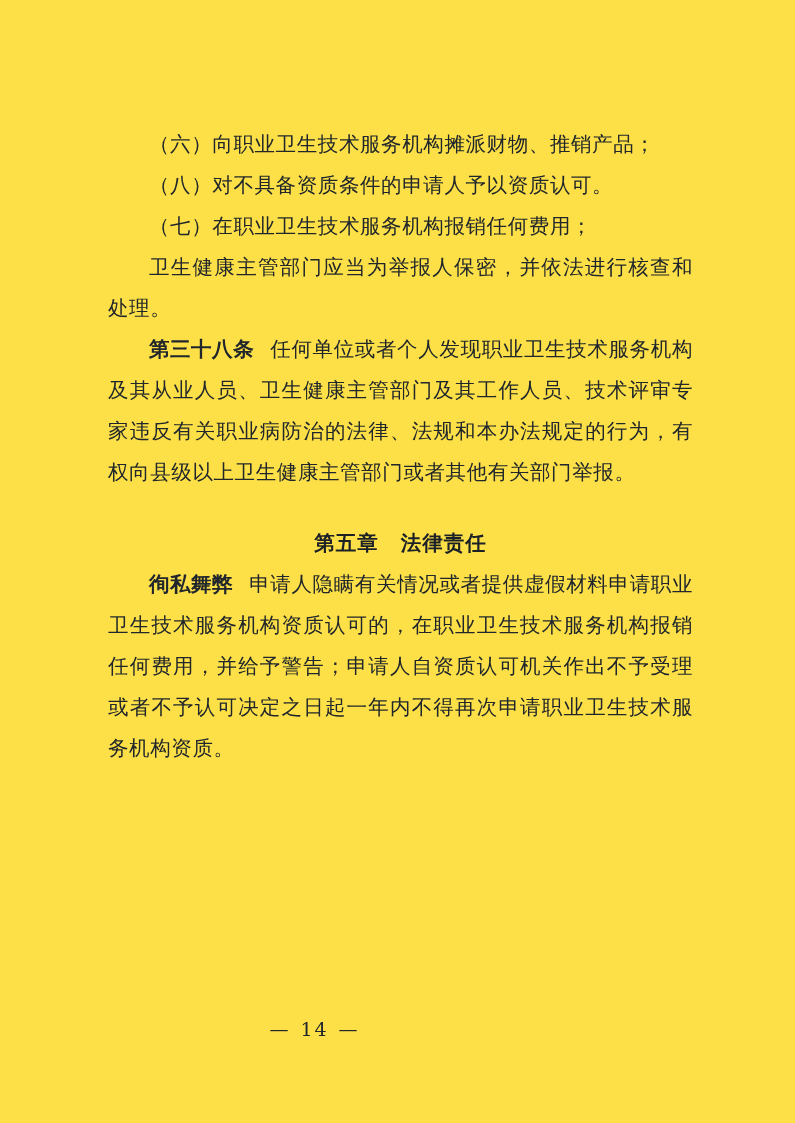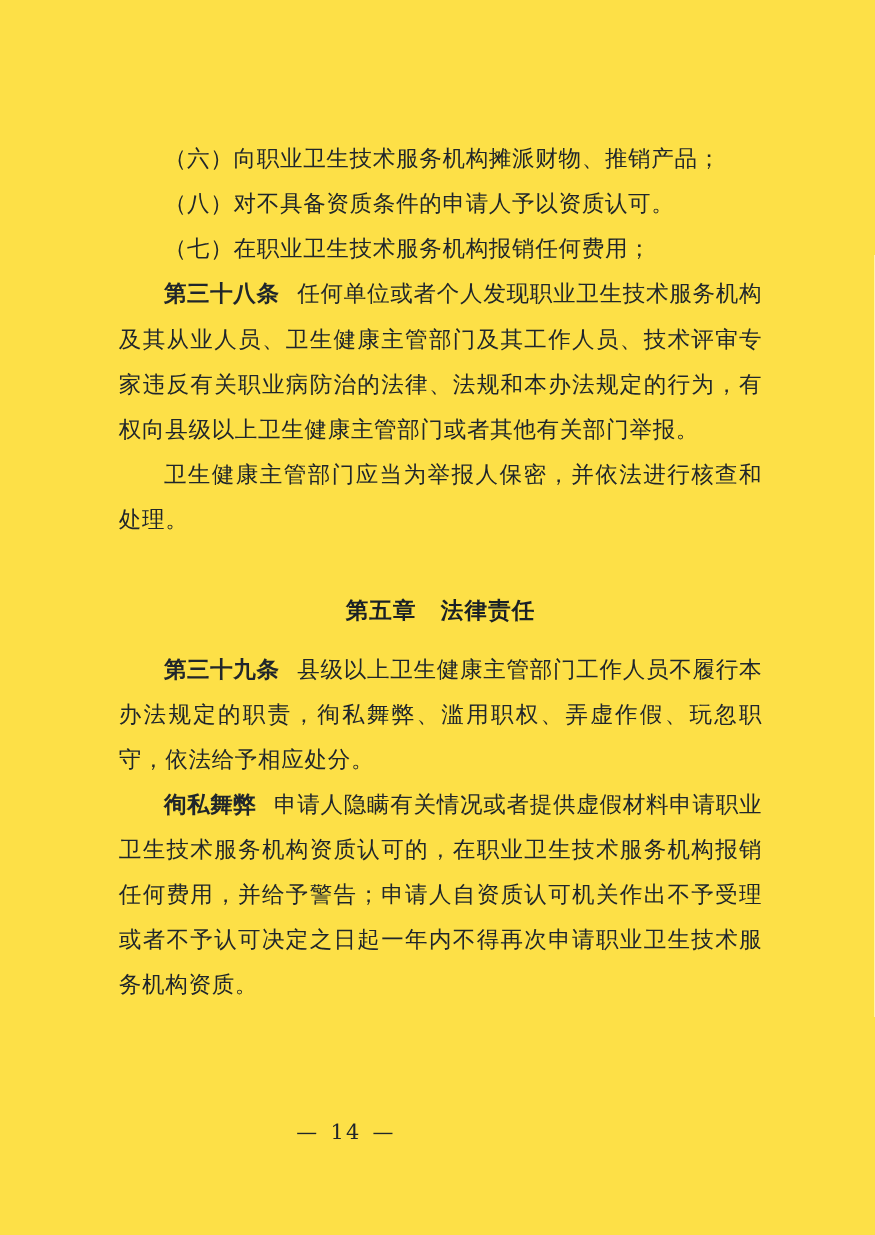--- a/index.html
+++ b/index.html
@@ -86,9 +86,9 @@
 
     <p class="para indent">（七）在职业卫生技术服务机构报销任何费用；</p>
 
+    <p class="para indent">卫生健康主管部门应当为举报人保密，并依法进行核查和处理。</p>
+
     <p class="para indent"><span class="art-label">第三十八条</span><span class="art-gap"></span><span>任何单位或者个人发现职业卫生技术服务机构及其从业人员、卫生健康主管部门及其工作人员、技术评审专家违反有关职业病防治的法律、法规和本办法规定的行为，有权向县级以上卫生健康主管部门或者其他有关部门举报。</span></p>
-
-    <p class="para indent">卫生健康主管部门应当为举报人保密，并依法进行核查和处理。</p>
 
     <div class="spacer-md"></div>
 

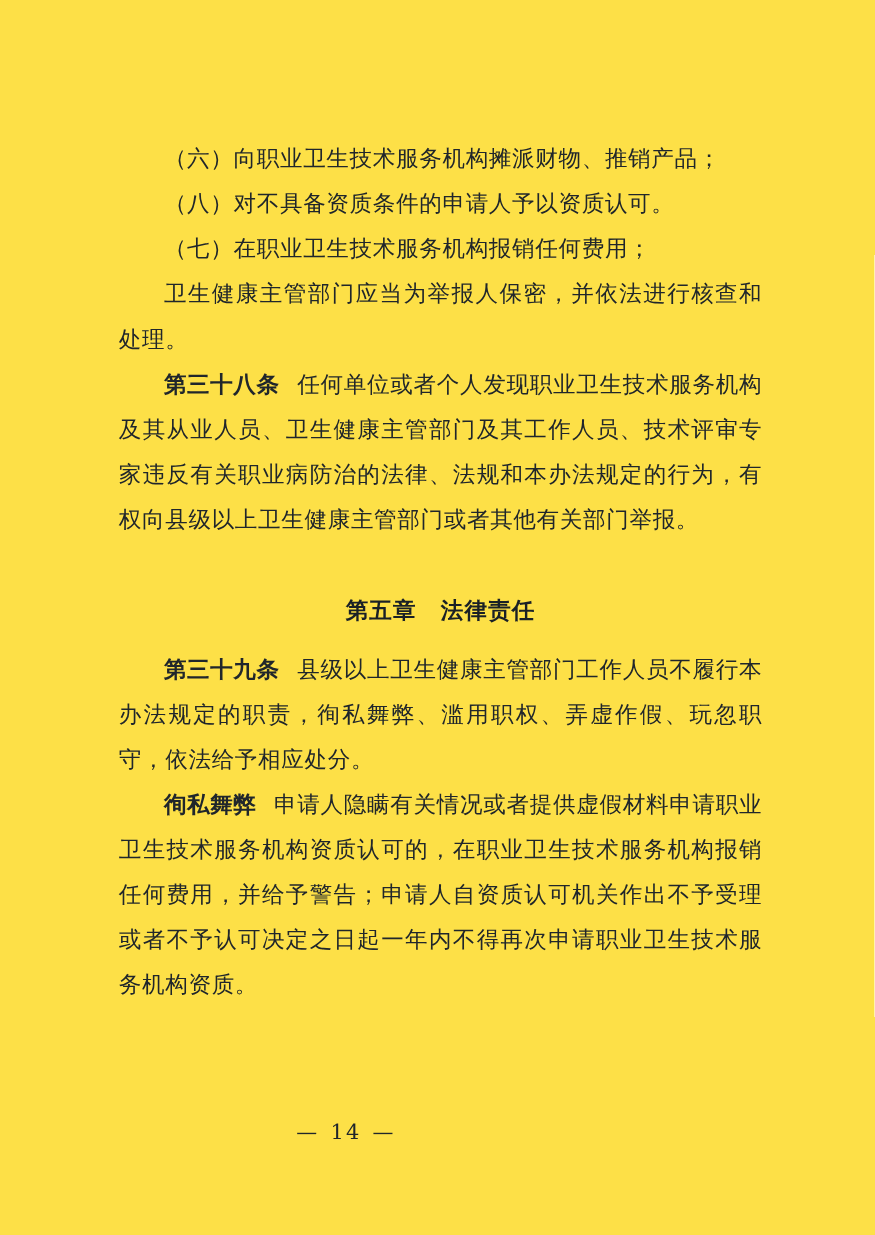--- a/index.html
+++ b/index.html
@@ -42,7 +42,7 @@
     line-height: 41px;
     font-weight: bold;
     letter-spacing: 1px;
-    margin: 12px;
+    margin: 0;
     color: #1a2026;
   }
   .chapter-heading .gap {

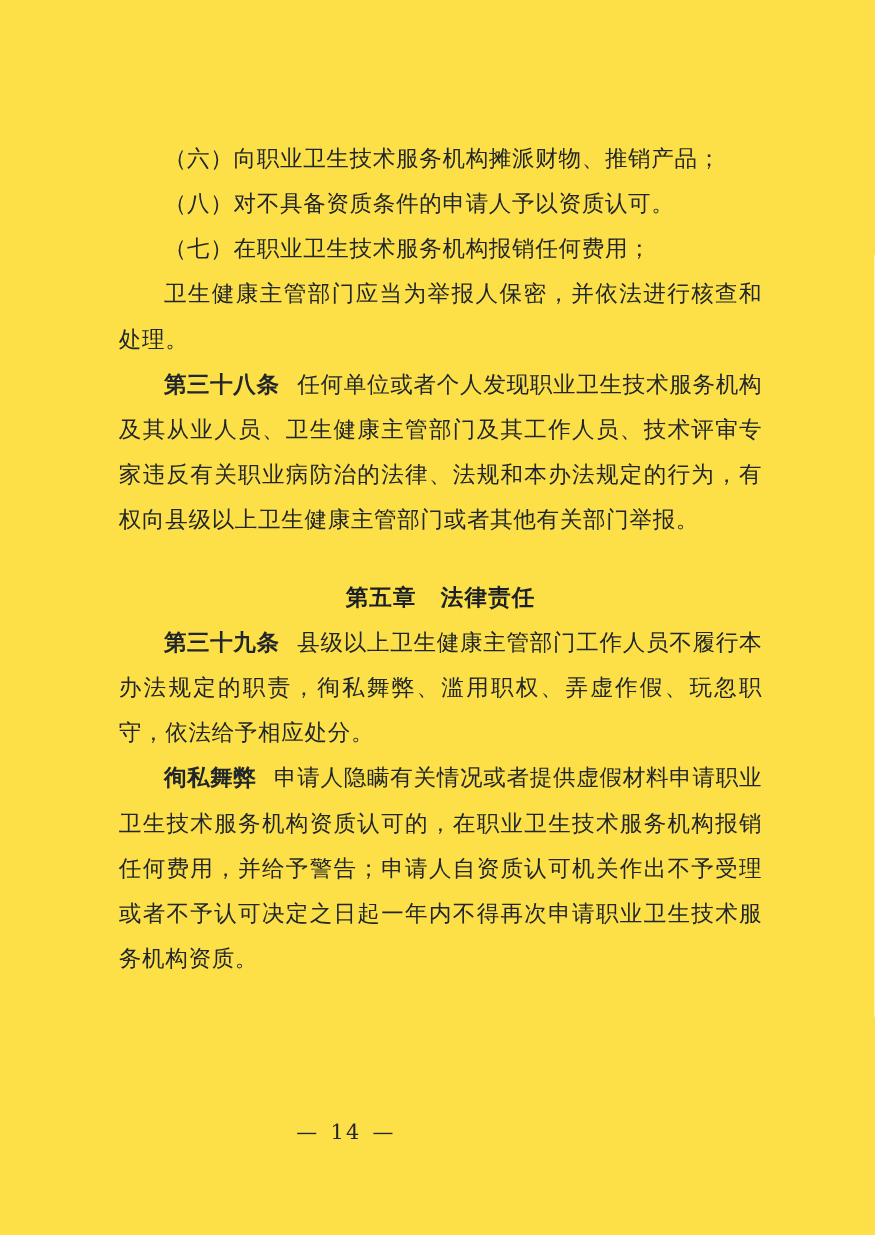--- a/index.html
+++ b/index.html
@@ -94,7 +94,6 @@
 
     <p class="chapter-heading"><span>第五章</span><span class="gap"></span><span>法律责任</span></p>
 
-    <p class="para indent"><span class="art-label">第三十九条</span><span class="art-gap"></span><span>县级以上卫生健康主管部门工作人员不履行本办法规定的职责，徇私舞弊、滥用职权、弄虚作假、玩忽职守，依法给予相应处分。</span></p>
 
 
     <p class="para indent"><span class="art-label">徇私舞弊</span><span class="art-gap"></span><span>申请人隐瞒有关情况或者提供虚假材料申请职业卫生技术服务机构资质认可的，在职业卫生技术服务机构报销任何费用，并给予警告；申请人自资质认可机关作出不予受理或者不予认可决定之日起一年内不得再次申请职业卫生技术服务机构资质。</span></p>

